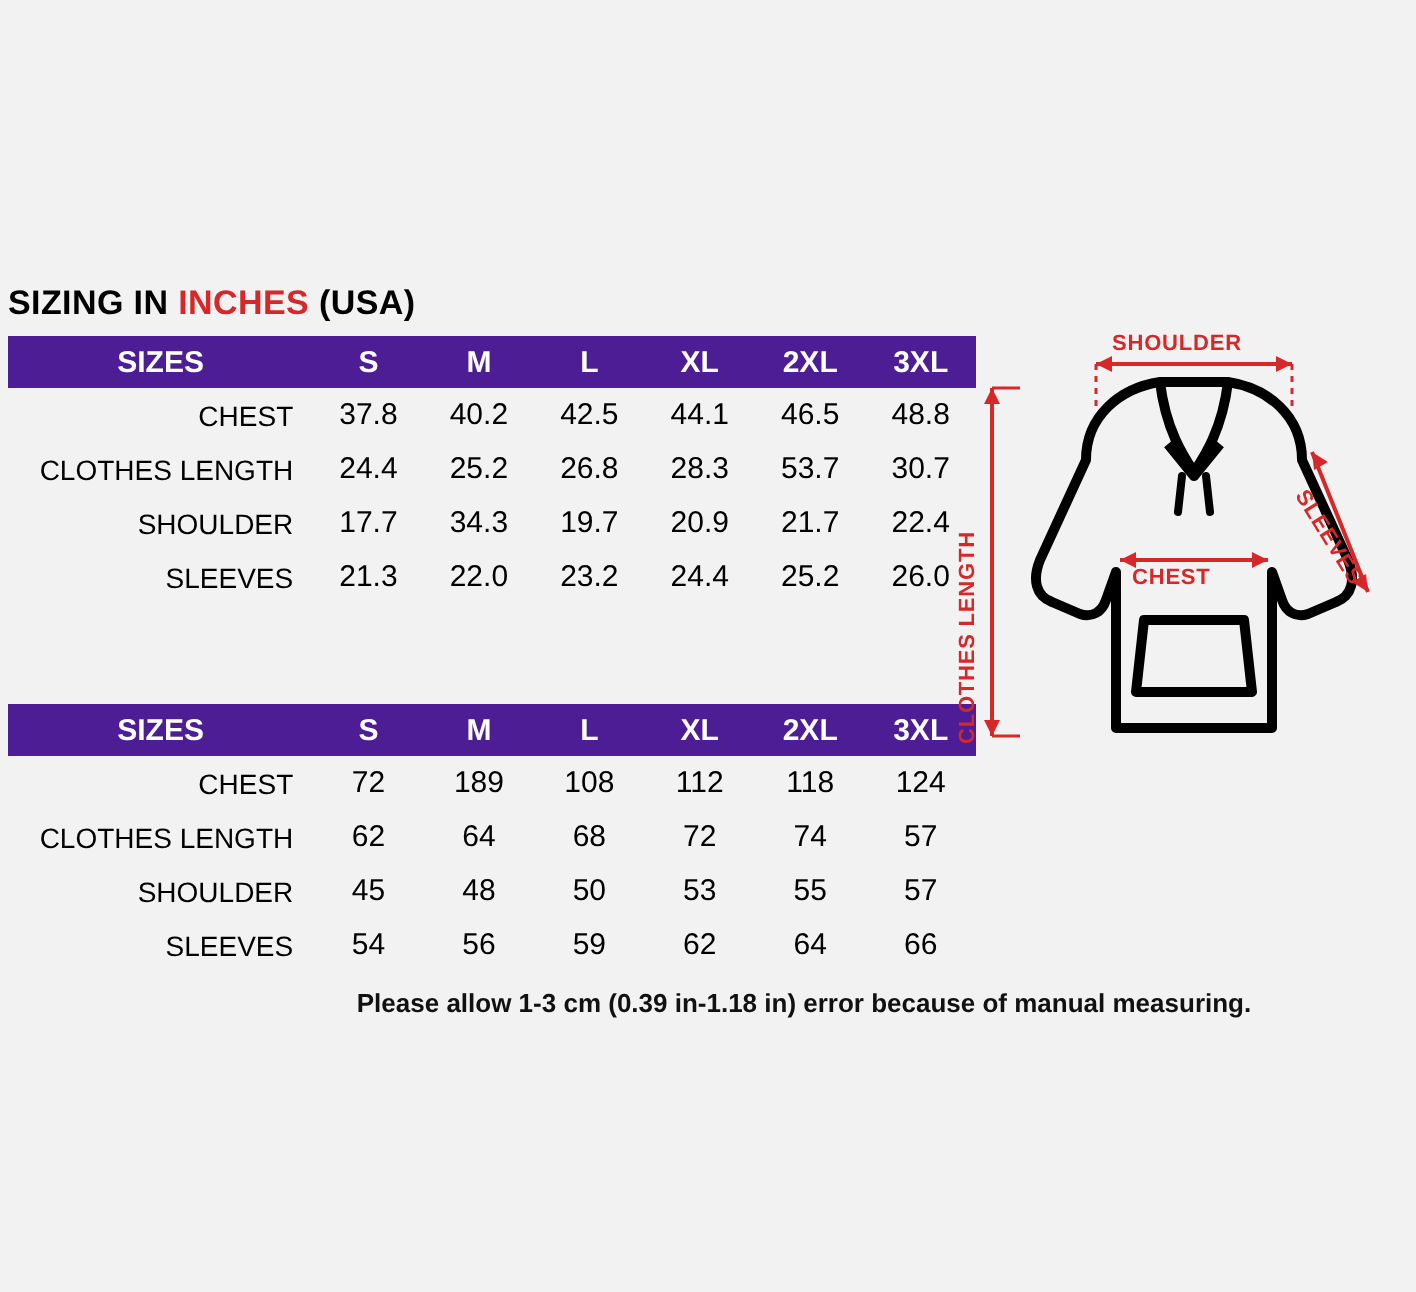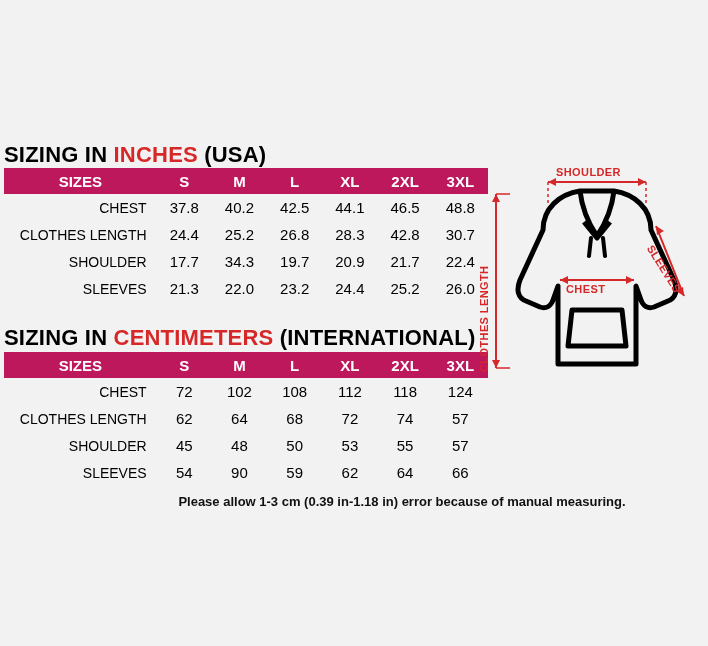--- a/index.html
+++ b/index.html
@@ -23,7 +23,7 @@
   
   .section-title {
     position: absolute;
-    font-size: 22px;
+    font-size: 17px;
     font-weight: bold;
     letter-spacing: 0.2px;
     white-space: nowrap;

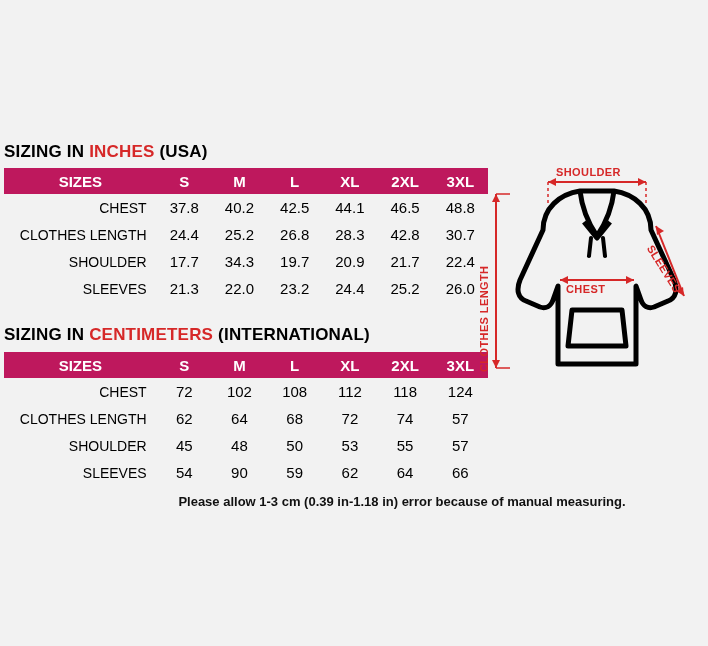--- a/index.html
+++ b/index.html
@@ -43,7 +43,7 @@
   .size-table.cm { left: 4px; top: 352px; width: 484px; }
 
   .size-table thead th {
-    background: #be185d;
+    background: #4c1d95;
     color: #fff;
     font-weight: bold;
     font-size: 15px;

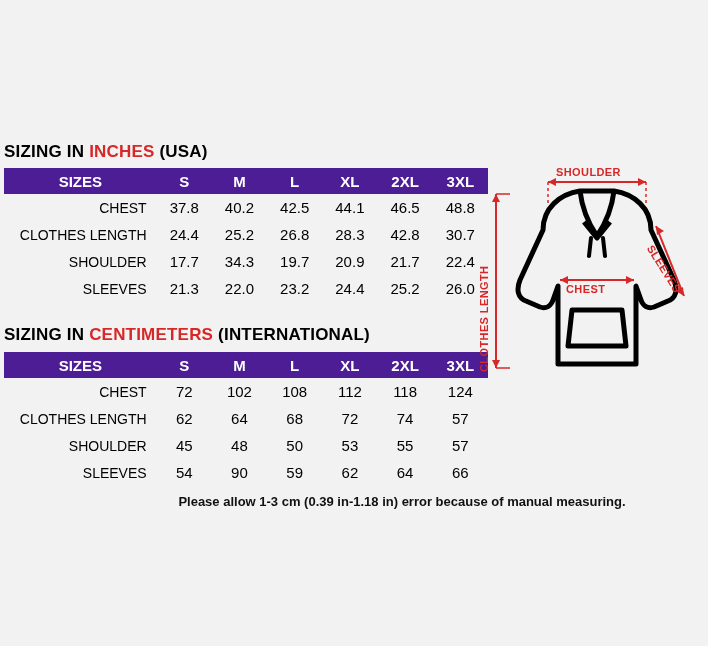--- a/index.html
+++ b/index.html
@@ -161,7 +161,7 @@
         <td>25.2</td>
         <td>26.8</td>
         <td>28.3</td>
-        <td>42.8</td>
+        <td>53.7</td>
         <td>30.7</td>
       </tr>
       <tr>

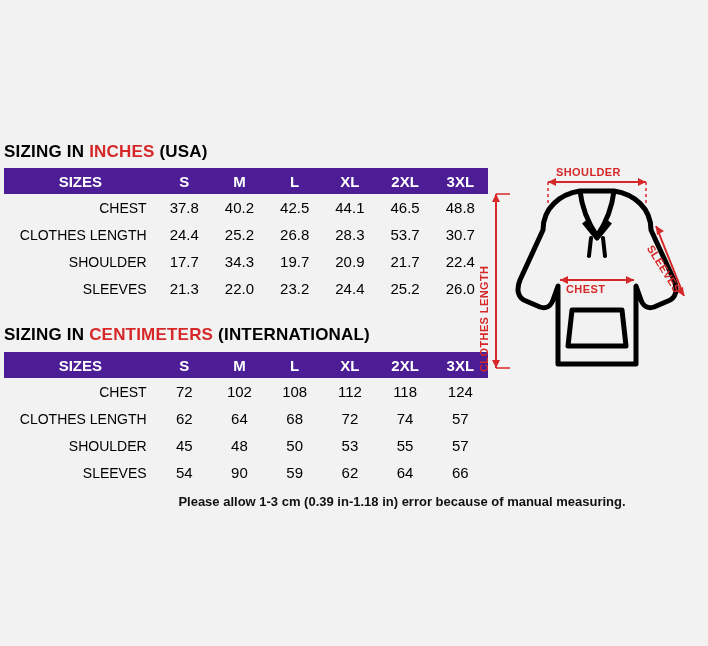--- a/index.html
+++ b/index.html
@@ -185,9 +185,6 @@
     </tbody>
   </table>
 
-  <div class="section-title title-cm">
-    <span>SIZING IN </span><span class="accent">CENTIMETERS</span><span> (INTERNATIONAL)</span>
-  </div>
 
   <table class="size-table cm">
     <colgroup>

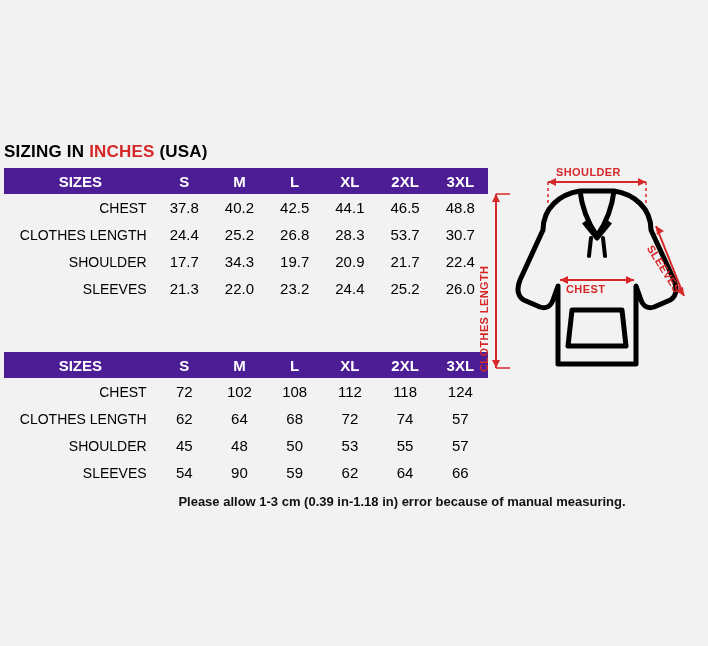--- a/index.html
+++ b/index.html
@@ -211,7 +211,7 @@
       <tr>
         <td class="rowhead">CHEST</td>
         <td>72</td>
-        <td>102</td>
+        <td>189</td>
         <td>108</td>
         <td>112</td>
         <td>118</td>

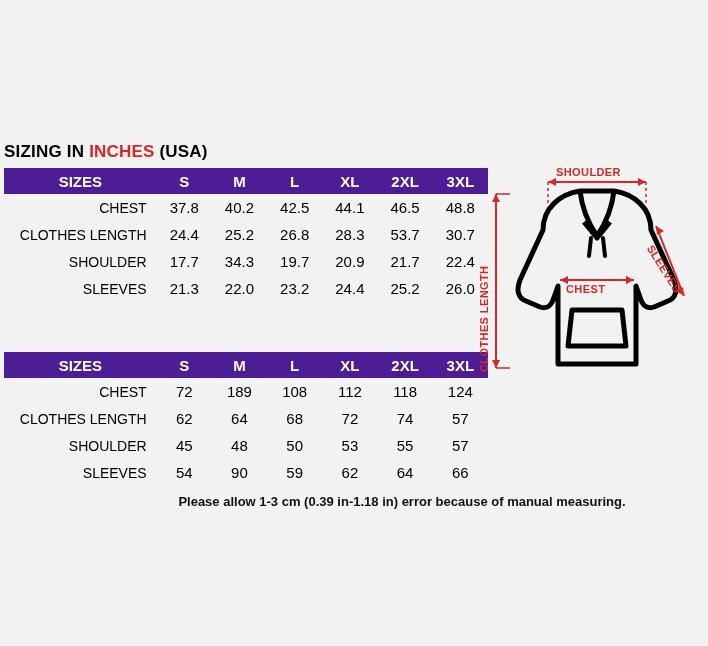--- a/index.html
+++ b/index.html
@@ -238,7 +238,7 @@
       <tr>
         <td class="rowhead">SLEEVES</td>
         <td>54</td>
-        <td>90</td>
+        <td>56</td>
         <td>59</td>
         <td>62</td>
         <td>64</td>

